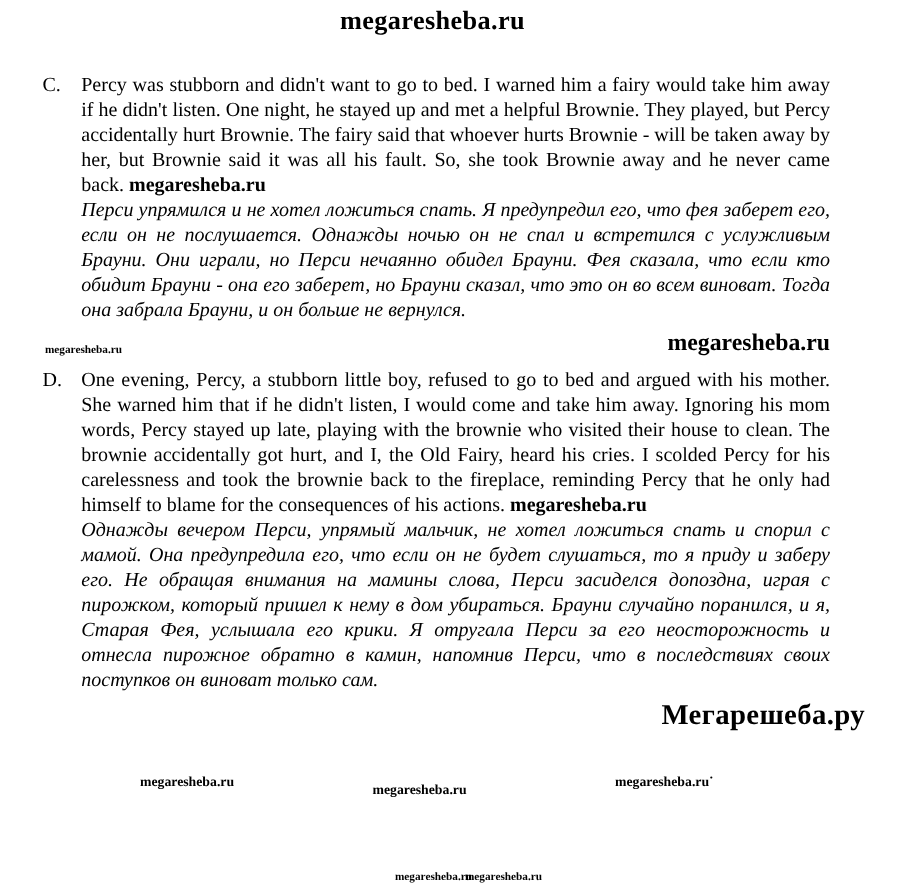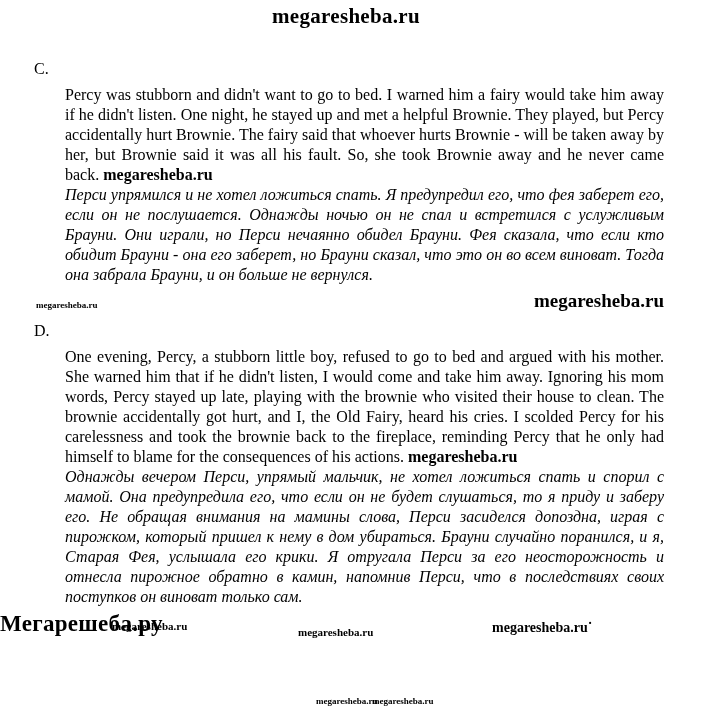--- a/index.html
+++ b/index.html
@@ -34,7 +34,7 @@
     font-size: 16px;
     line-height: 20px;
   }
-  .text { flex: 1 1 auto; margin-top: 26px; }
+  .text { flex: 1 1 auto; }
 
   p.en, p.ru {
     margin: 0;

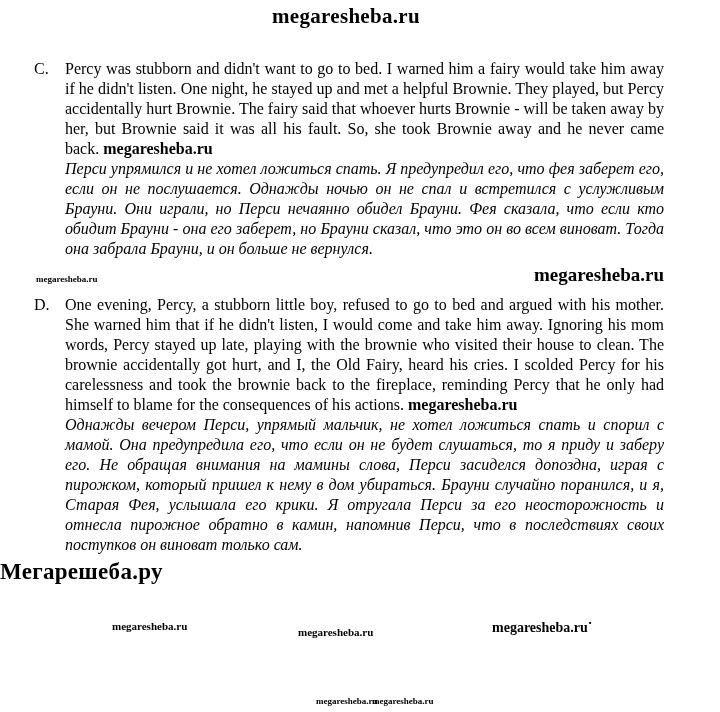--- a/index.html
+++ b/index.html
@@ -71,7 +71,7 @@
   }
 
   .footer-stamp {
-    text-align: left;
+    text-align: right;
     font-weight: bold;
     font-size: 23px;
     margin-top: 4px;

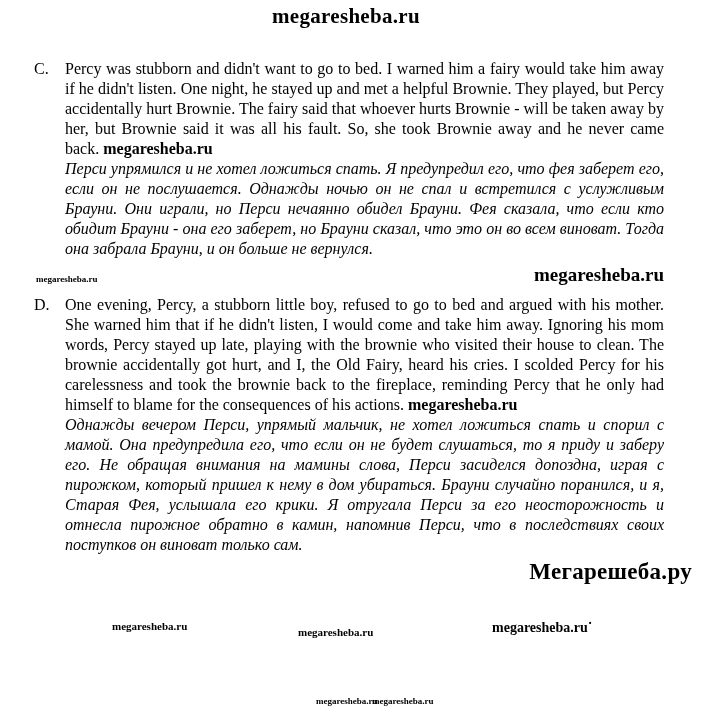--- a/index.html
+++ b/index.html
@@ -86,7 +86,7 @@
   }
   .wm-bottom-left   { left: 112px; top: 620px; font-size: 11px; }
   .wm-bottom-center { left: 298px; top: 626px; font-size: 11px; }
-  .wm-bottom-right  { left: 492px; top: 620px; font-size: 14px; text-align: right; }
+  .wm-bottom-right  { left: 492px; top: 620px; font-size: 11px; text-align: right; }
   .wm-footer-left   { left: 316px; top: 696px; font-size: 9px; }
   .wm-footer-right  { left: 372px; top: 696px; font-size: 9px; }
 </style>

